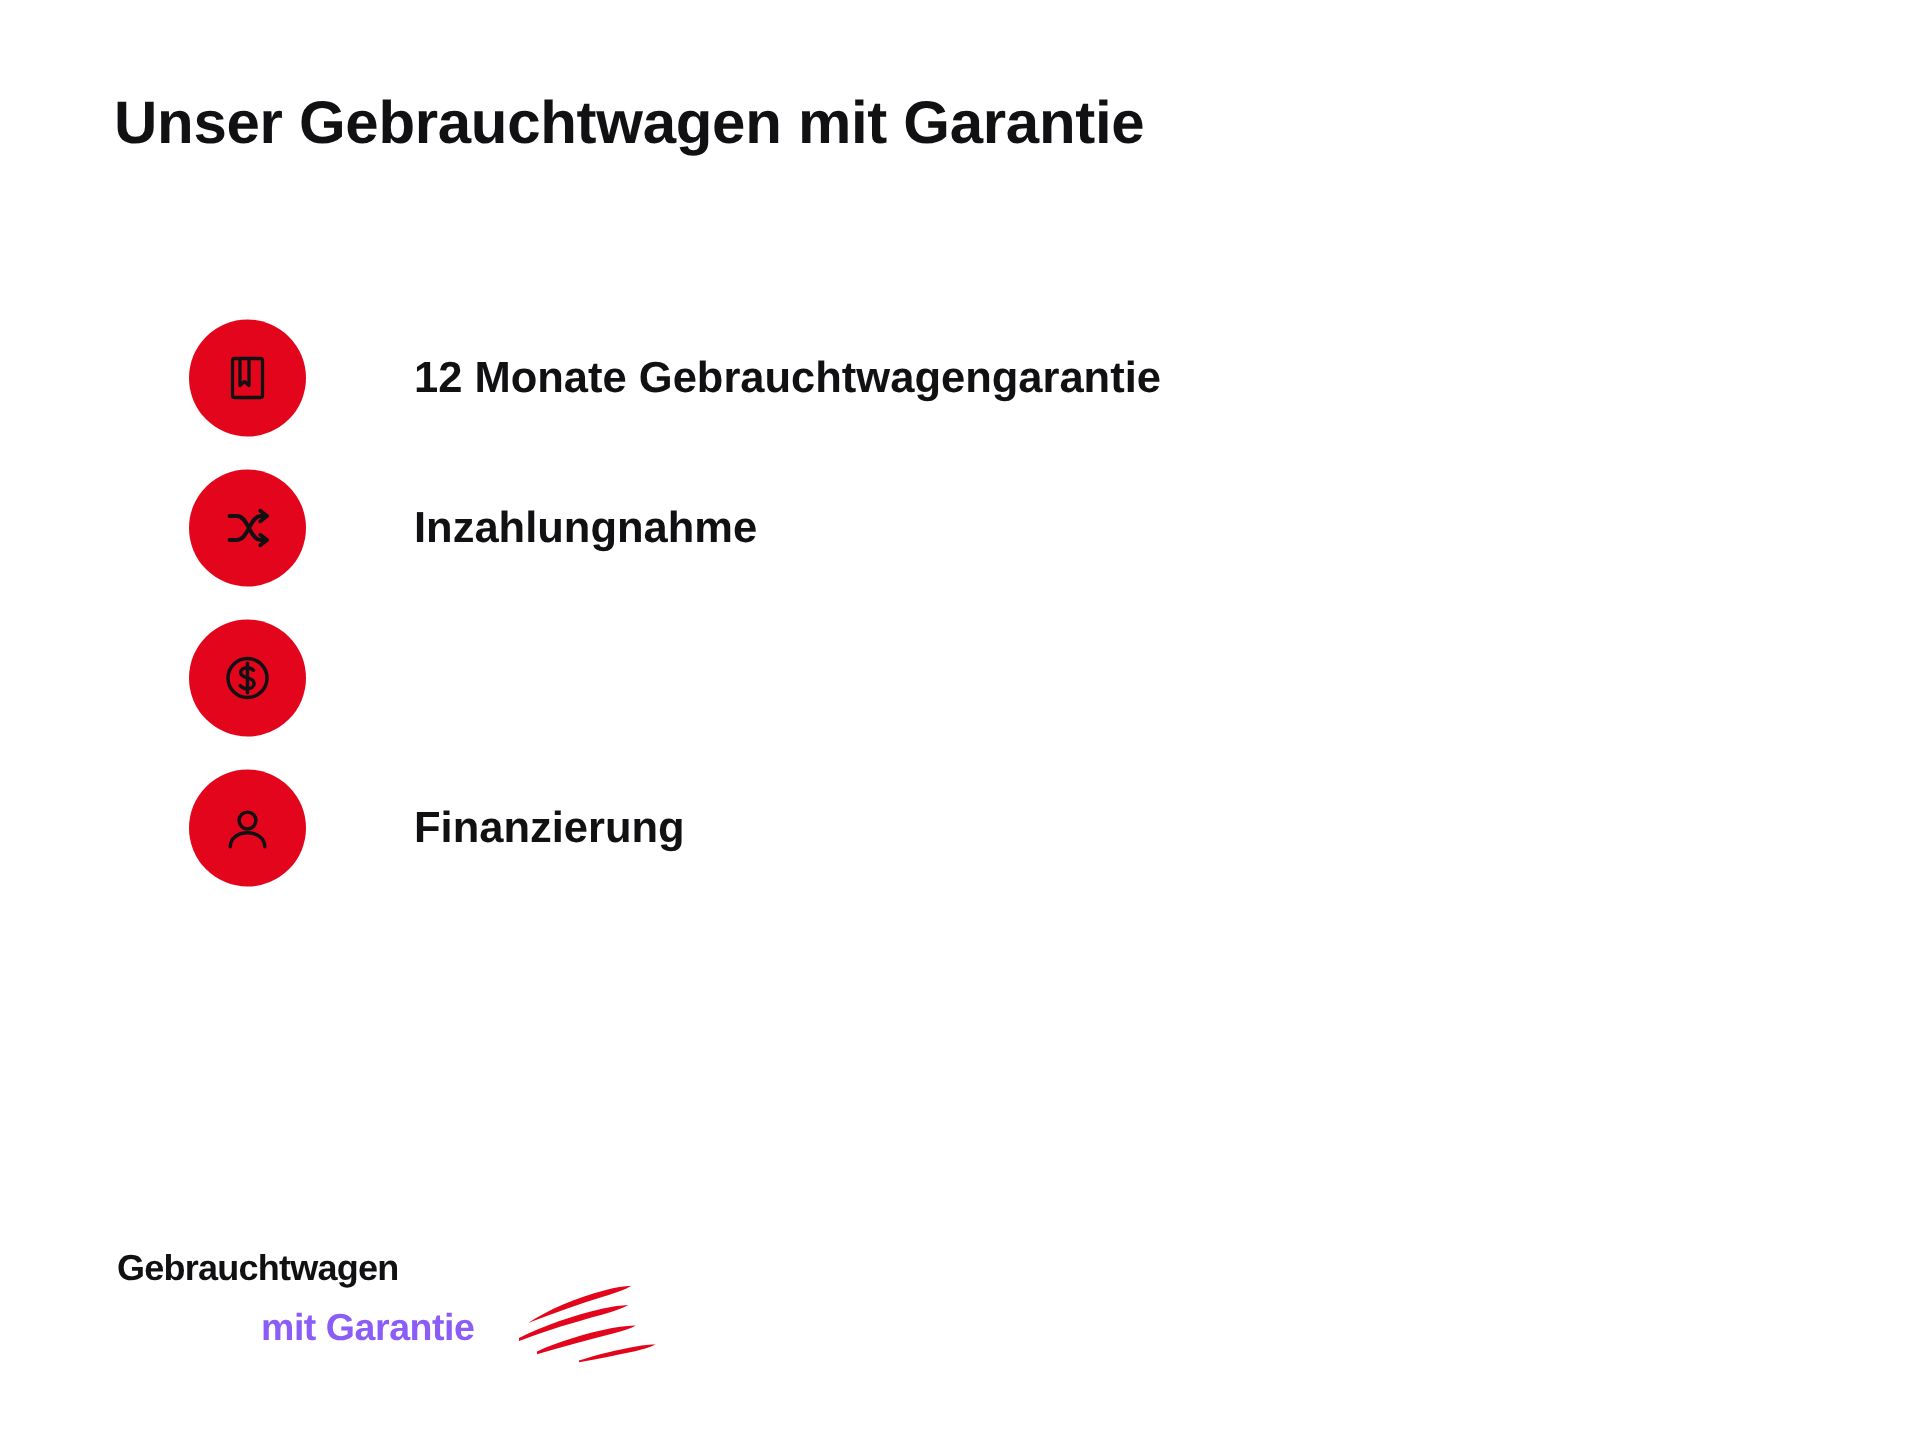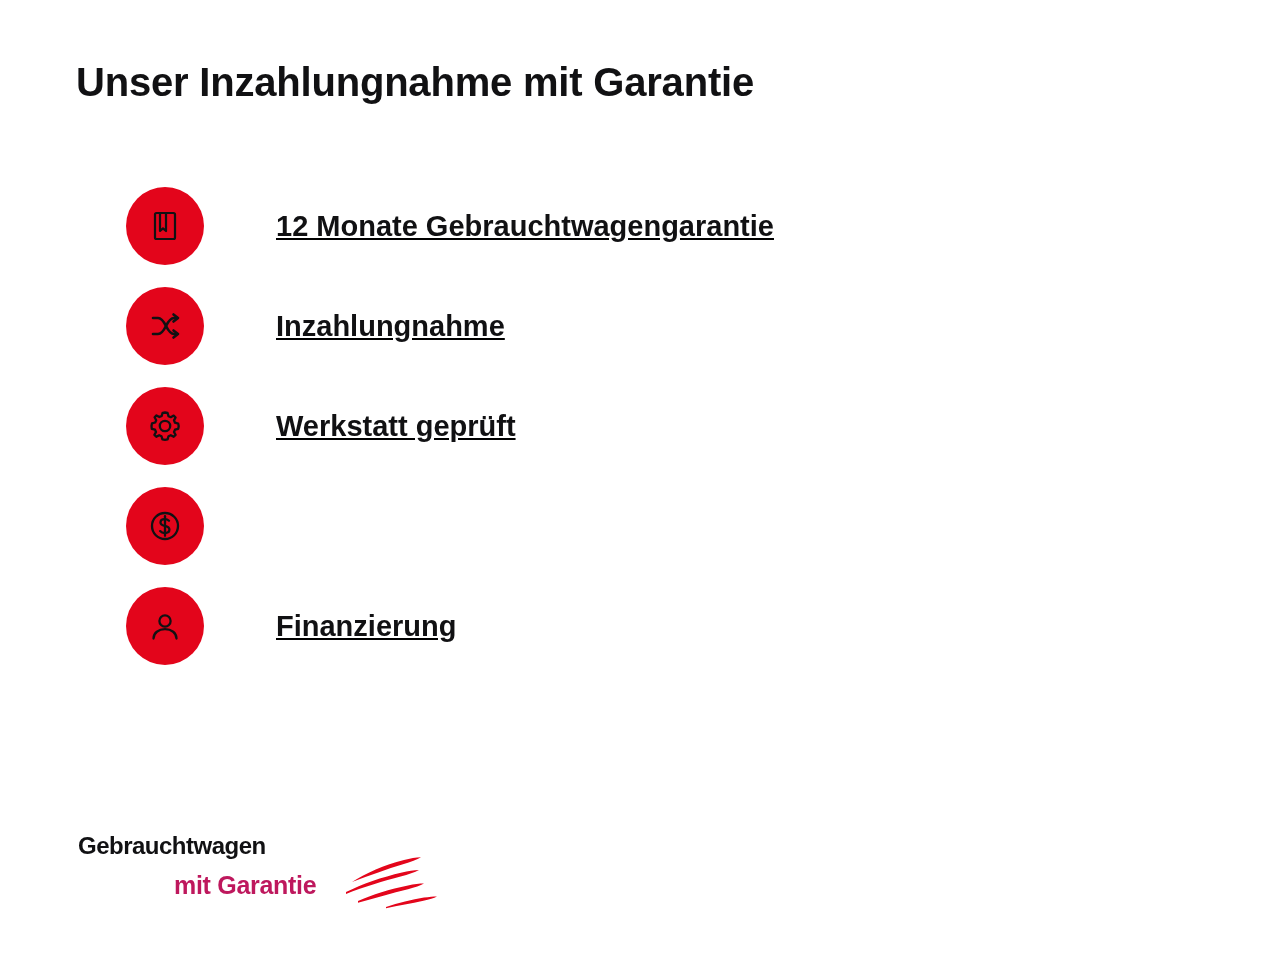--- a/index.html
+++ b/index.html
@@ -102,7 +102,7 @@
 <div id="page">
 
   <div id="heading">
-    <span class="line">Unser Inzahlungnahme mit Garantie</span>
+    <span class="line">Unser Gebrauchtwagen mit Garantie</span>
   </div>
 
   <div id="list">

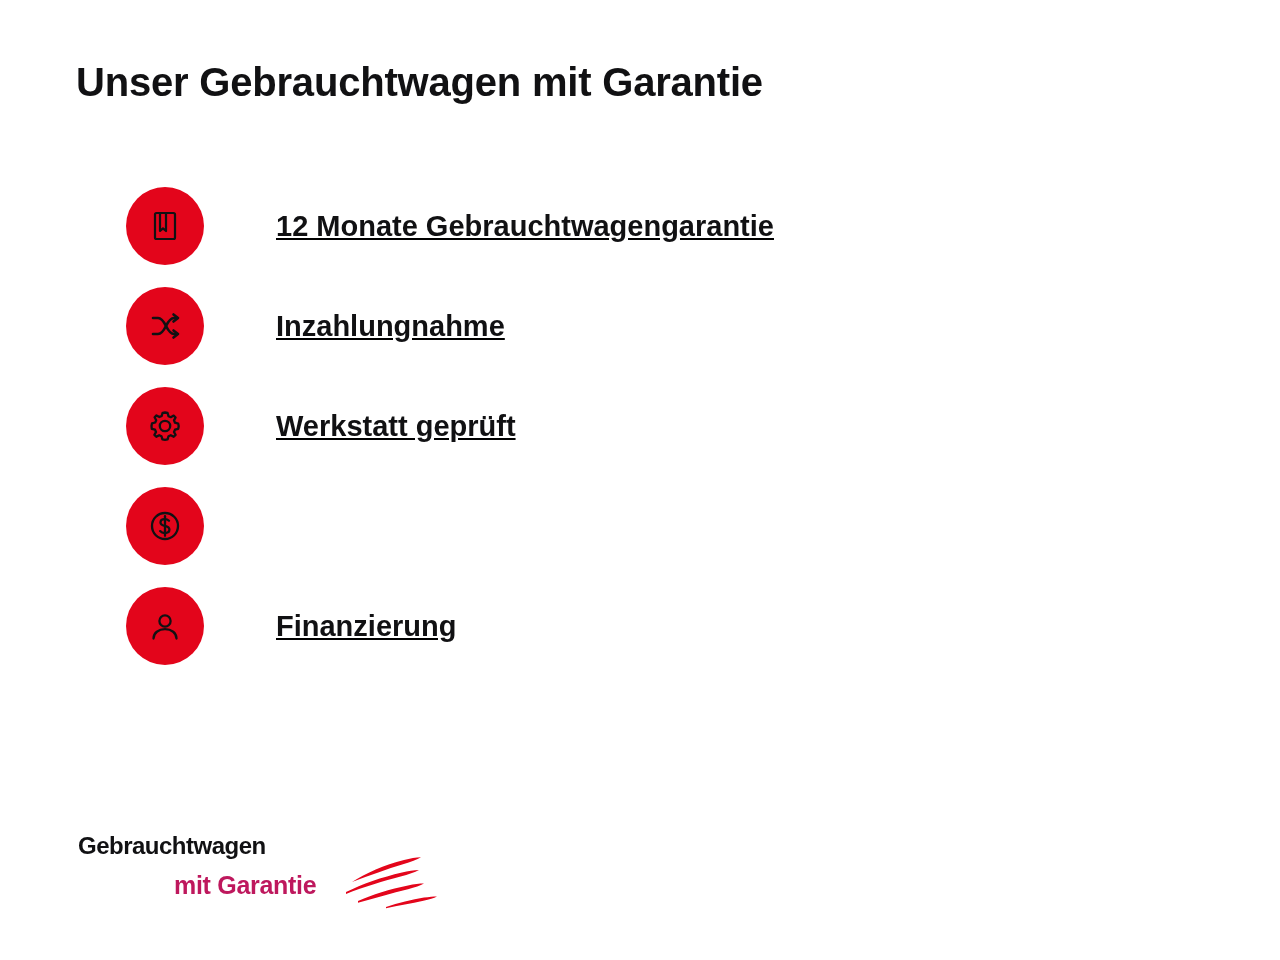--- a/index.html
+++ b/index.html
@@ -33,9 +33,8 @@
   #list {
     position: absolute;
     left: 76px;
-    top: 176px;
+    top: 202px;
     width: 1100px;
-    text-decoration: underline;
   }
   .row {
     display: flex;

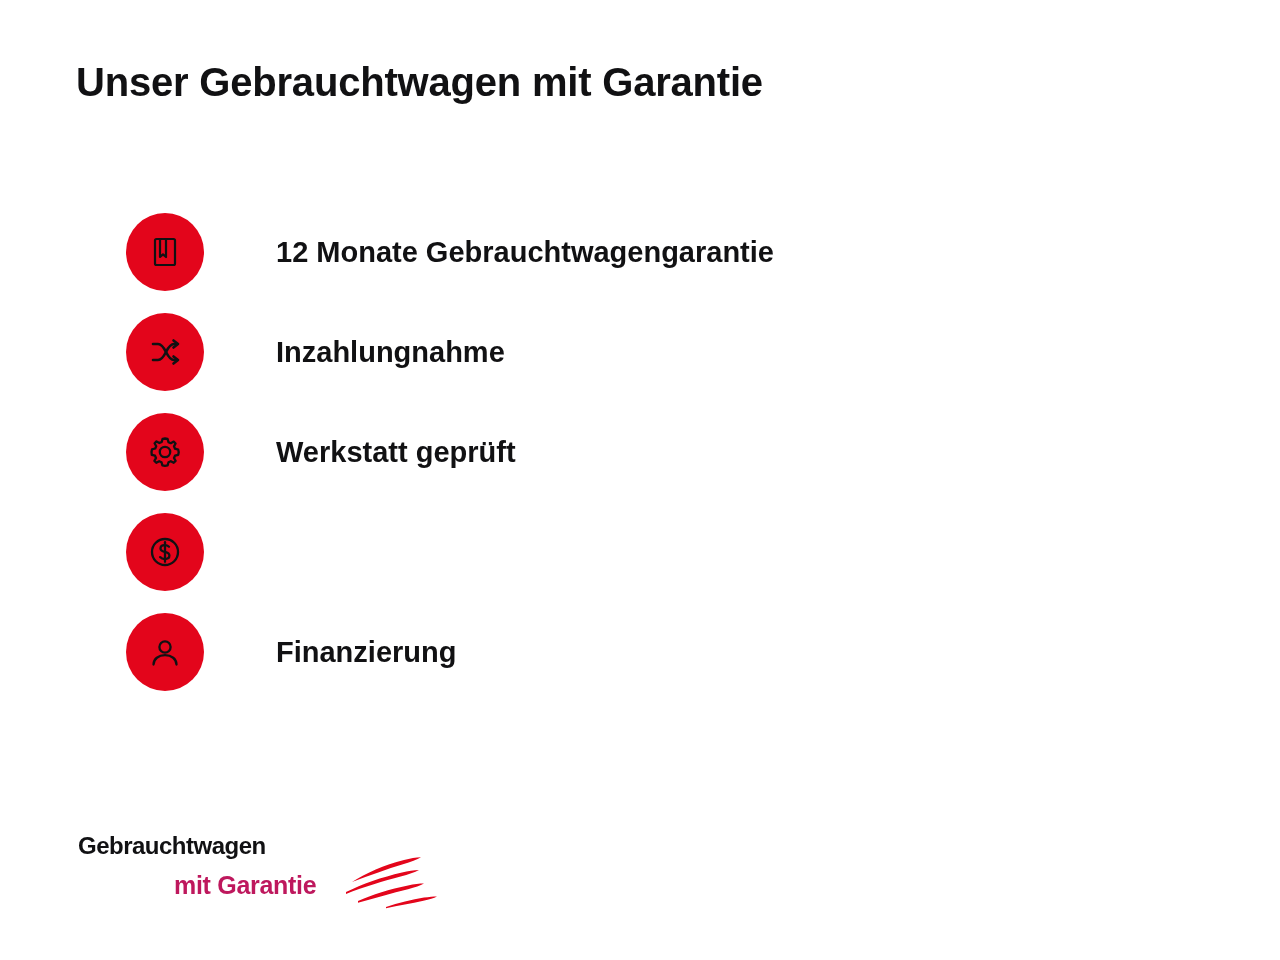--- a/index.html
+++ b/index.html
@@ -133,17 +133,6 @@
     </div>
 
 
-    <div class="row">
-      <div class="badge">
-        <span>
-          <svg width="44" height="44" viewBox="0 0 44 44" fill="none" stroke="#111113" stroke-width="2.3" stroke-linecap="round" stroke-linejoin="round">
-            <path d="M22 8.5l2.6.5.9 3.2 2.3 1 2.9-1.6 1.9 1.9-1.6 2.9 1 2.3 3.2.9.5 2.6-.5 2.6-3.2.9-1 2.3 1.6 2.9-1.9 1.9-2.9-1.6-2.3 1-.9 3.2-2.6.5-2.6-.5-.9-3.2-2.3-1-2.9 1.6-1.9-1.9 1.6-2.9-1-2.3-3.2-.9L8.5 22l.5-2.6 3.2-.9 1-2.3-1.6-2.9 1.9-1.9 2.9 1.6 2.3-1 .9-3.2z"></path>
-            <circle cx="22" cy="22" r="5.2"></circle>
-          </svg>
-        </span>
-      </div>
-      <div class="row-label">Werkstatt geprüft</div>
-    </div>
 
     <div class="row">
       <div class="badge">

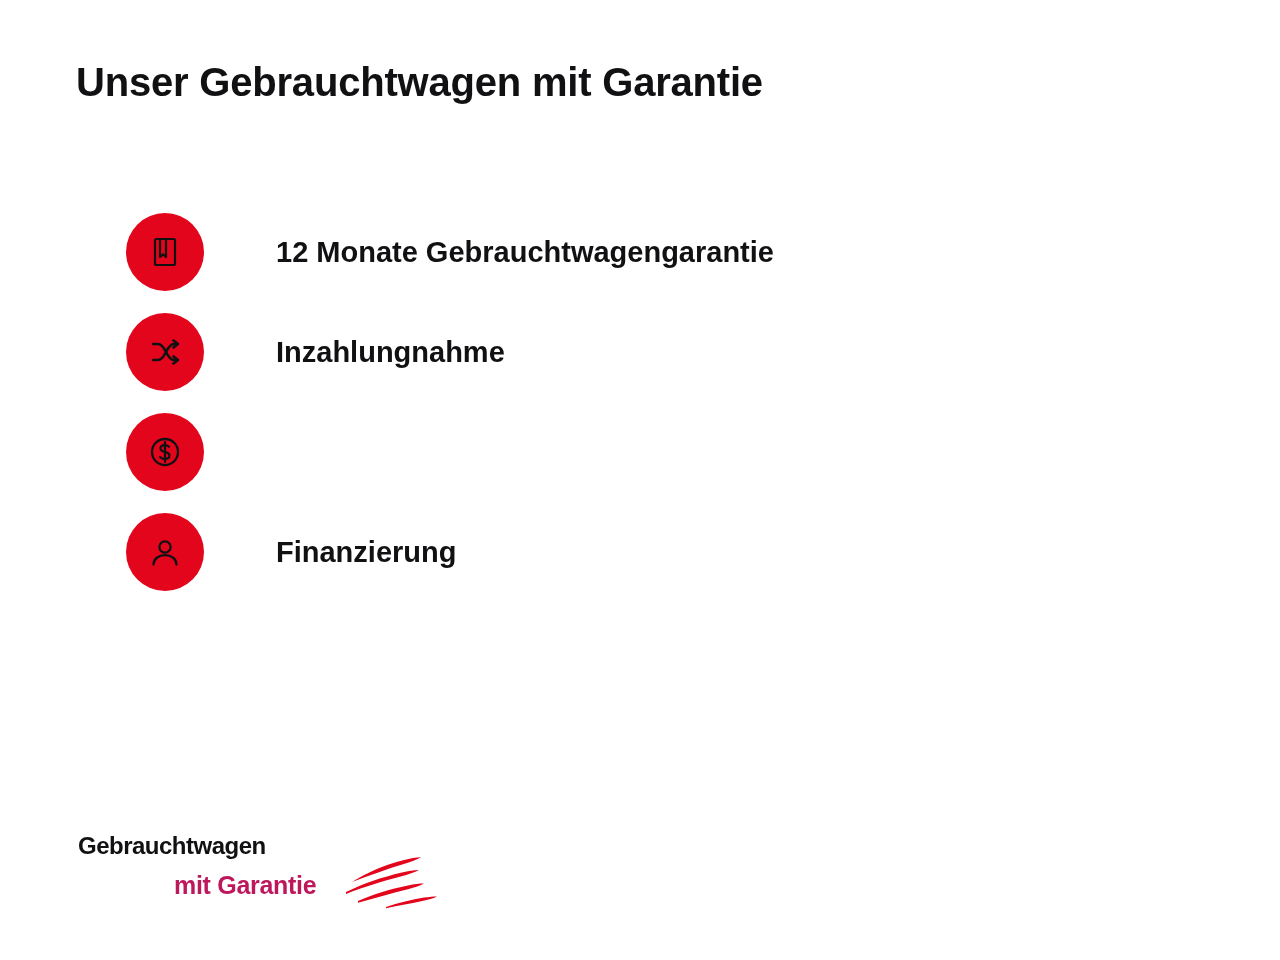--- a/index.html
+++ b/index.html
@@ -81,7 +81,7 @@
   #logo .l2 {
     font-size: 25px;
     font-weight: bold;
-    color: #be185d;
+    color: #8b5cf6;
     letter-spacing: -0.3px;
     line-height: 1;
     position: absolute;

